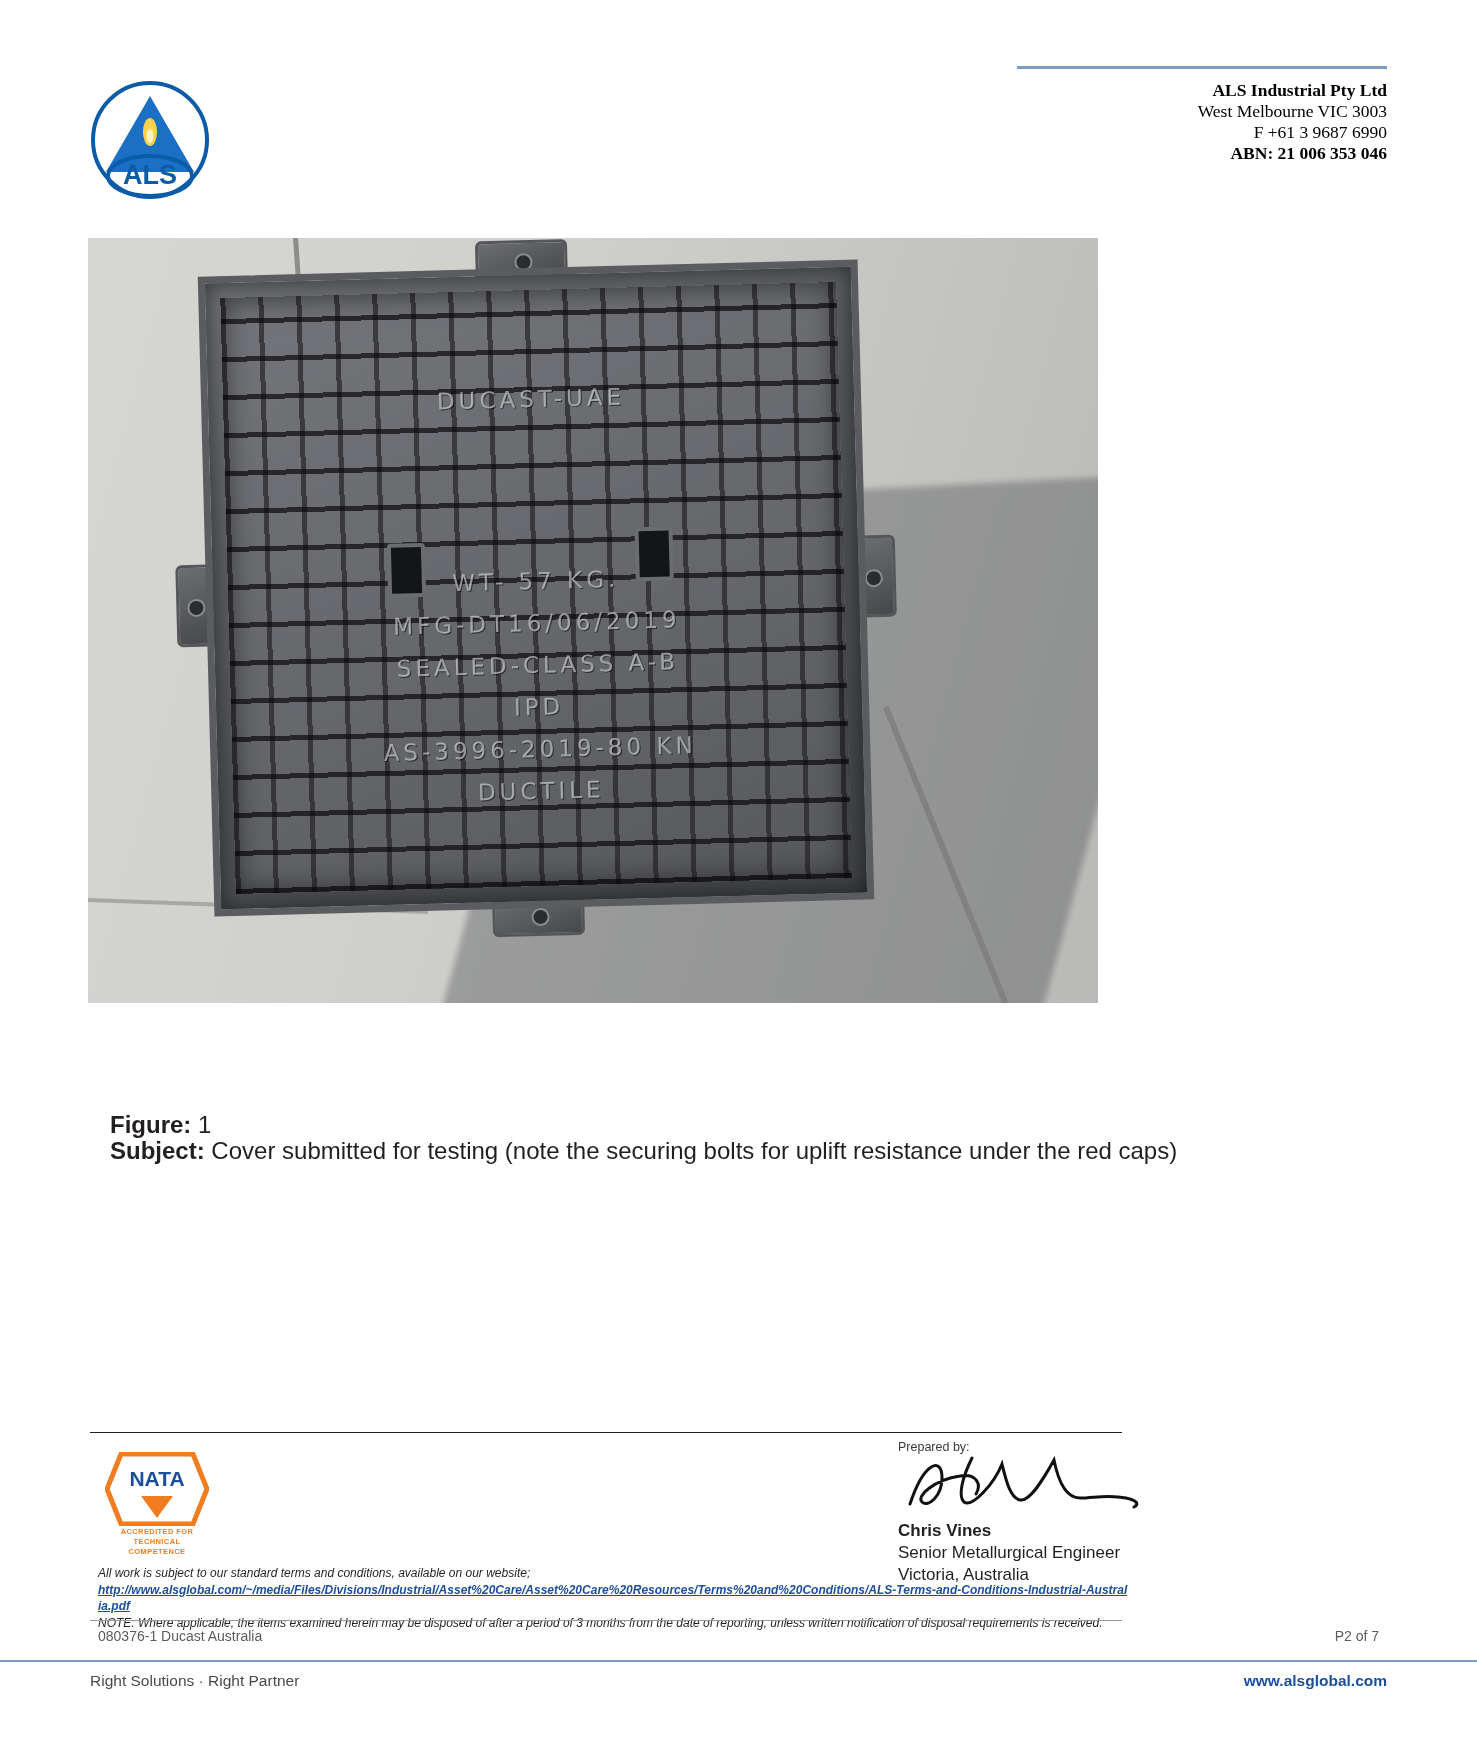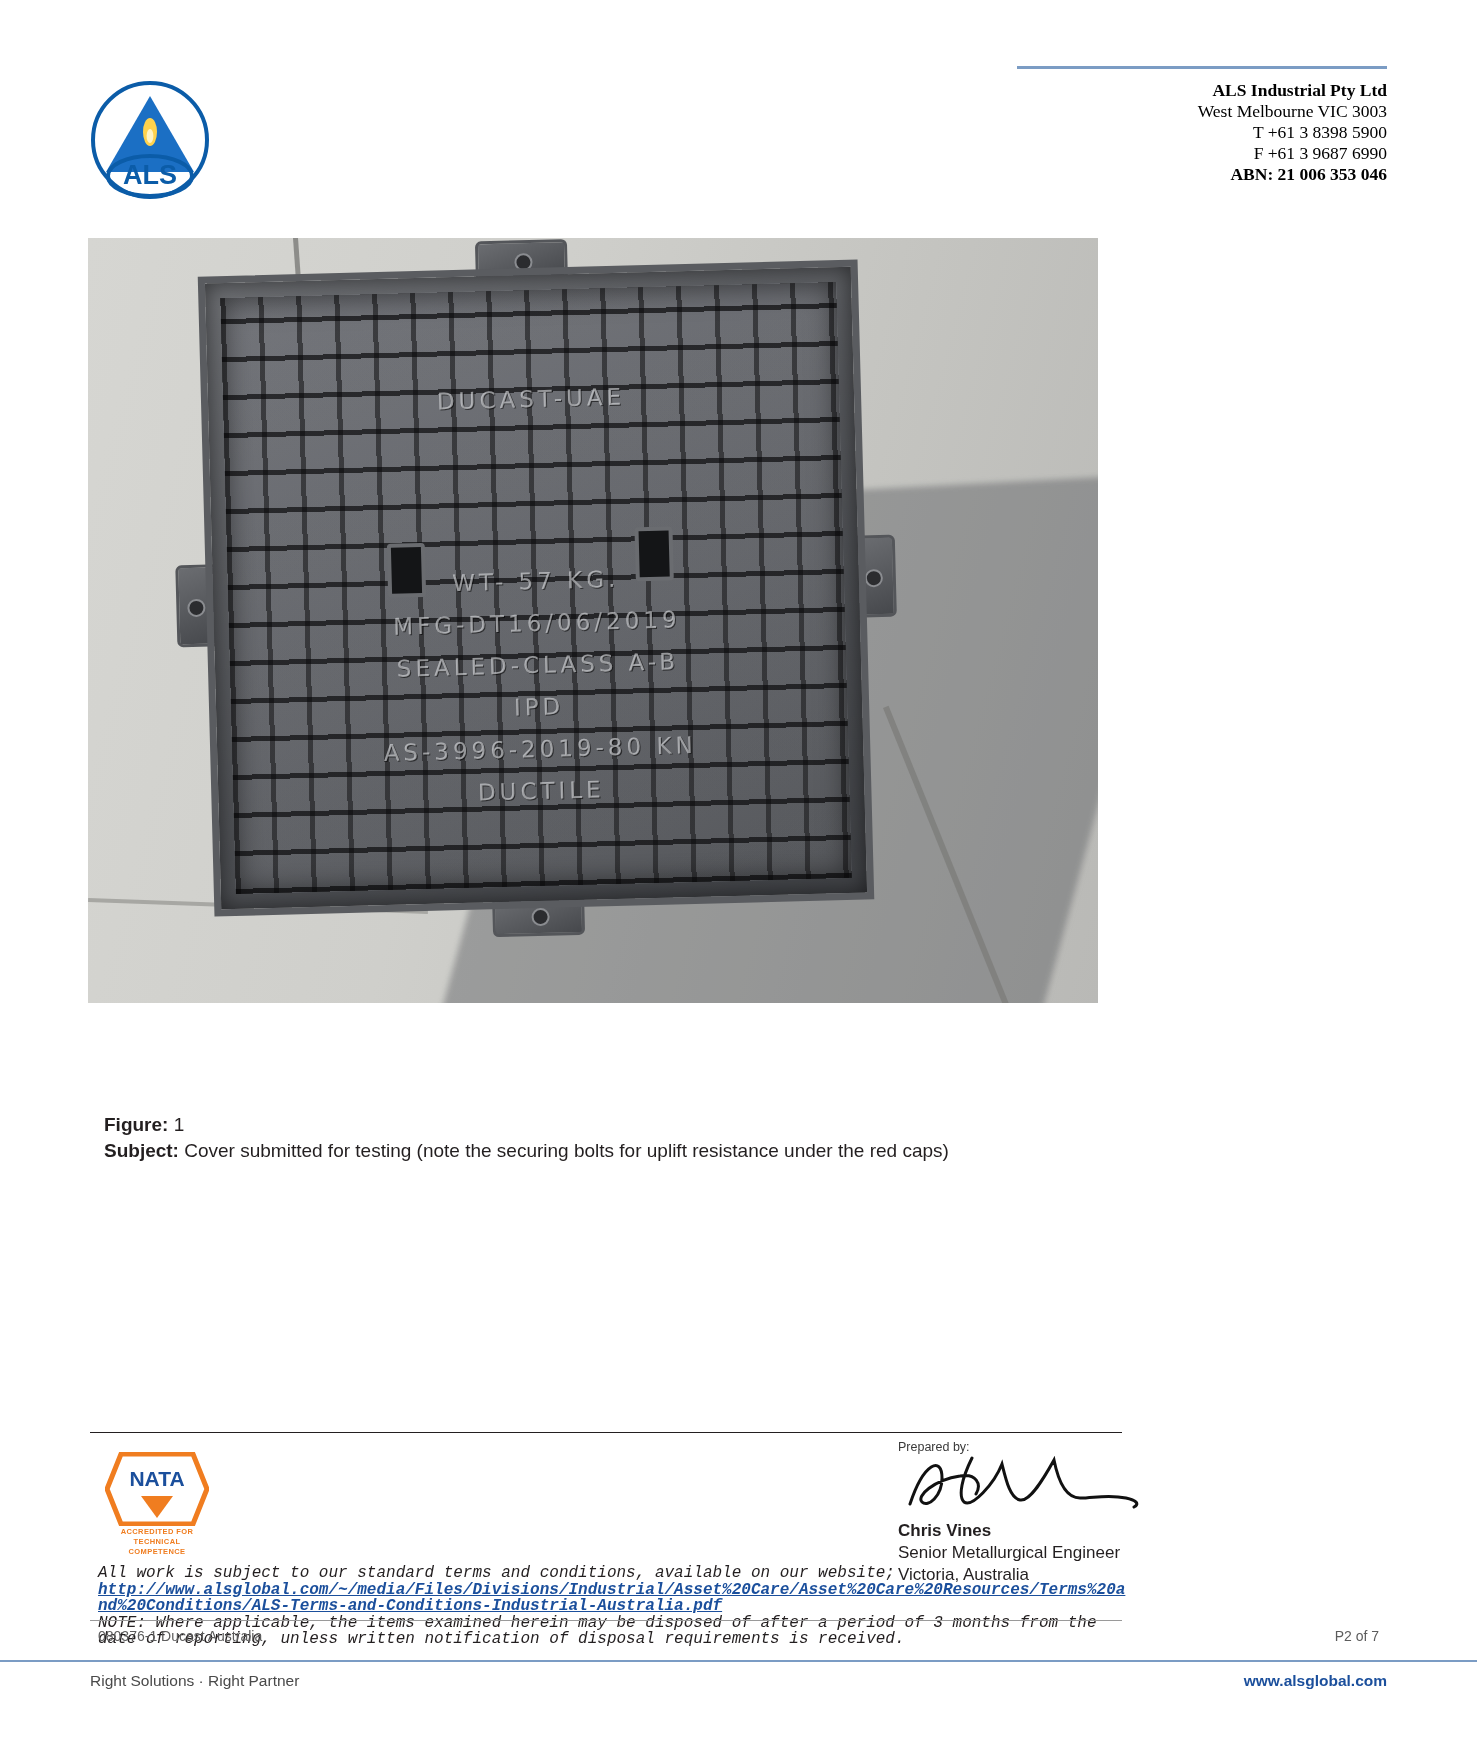--- a/index.html
+++ b/index.html
@@ -355,7 +355,6 @@
     <div class="header-address">
       <div class="bold">ALS Industrial Pty Ltd</div>
       <div>West Melbourne VIC 3003</div>
-      <div>T +61 3 8398 5900</div>
       <div>F +61 3 9687 6990</div>
       <div class="bold">ABN: 21 006 353 046</div>
     </div>

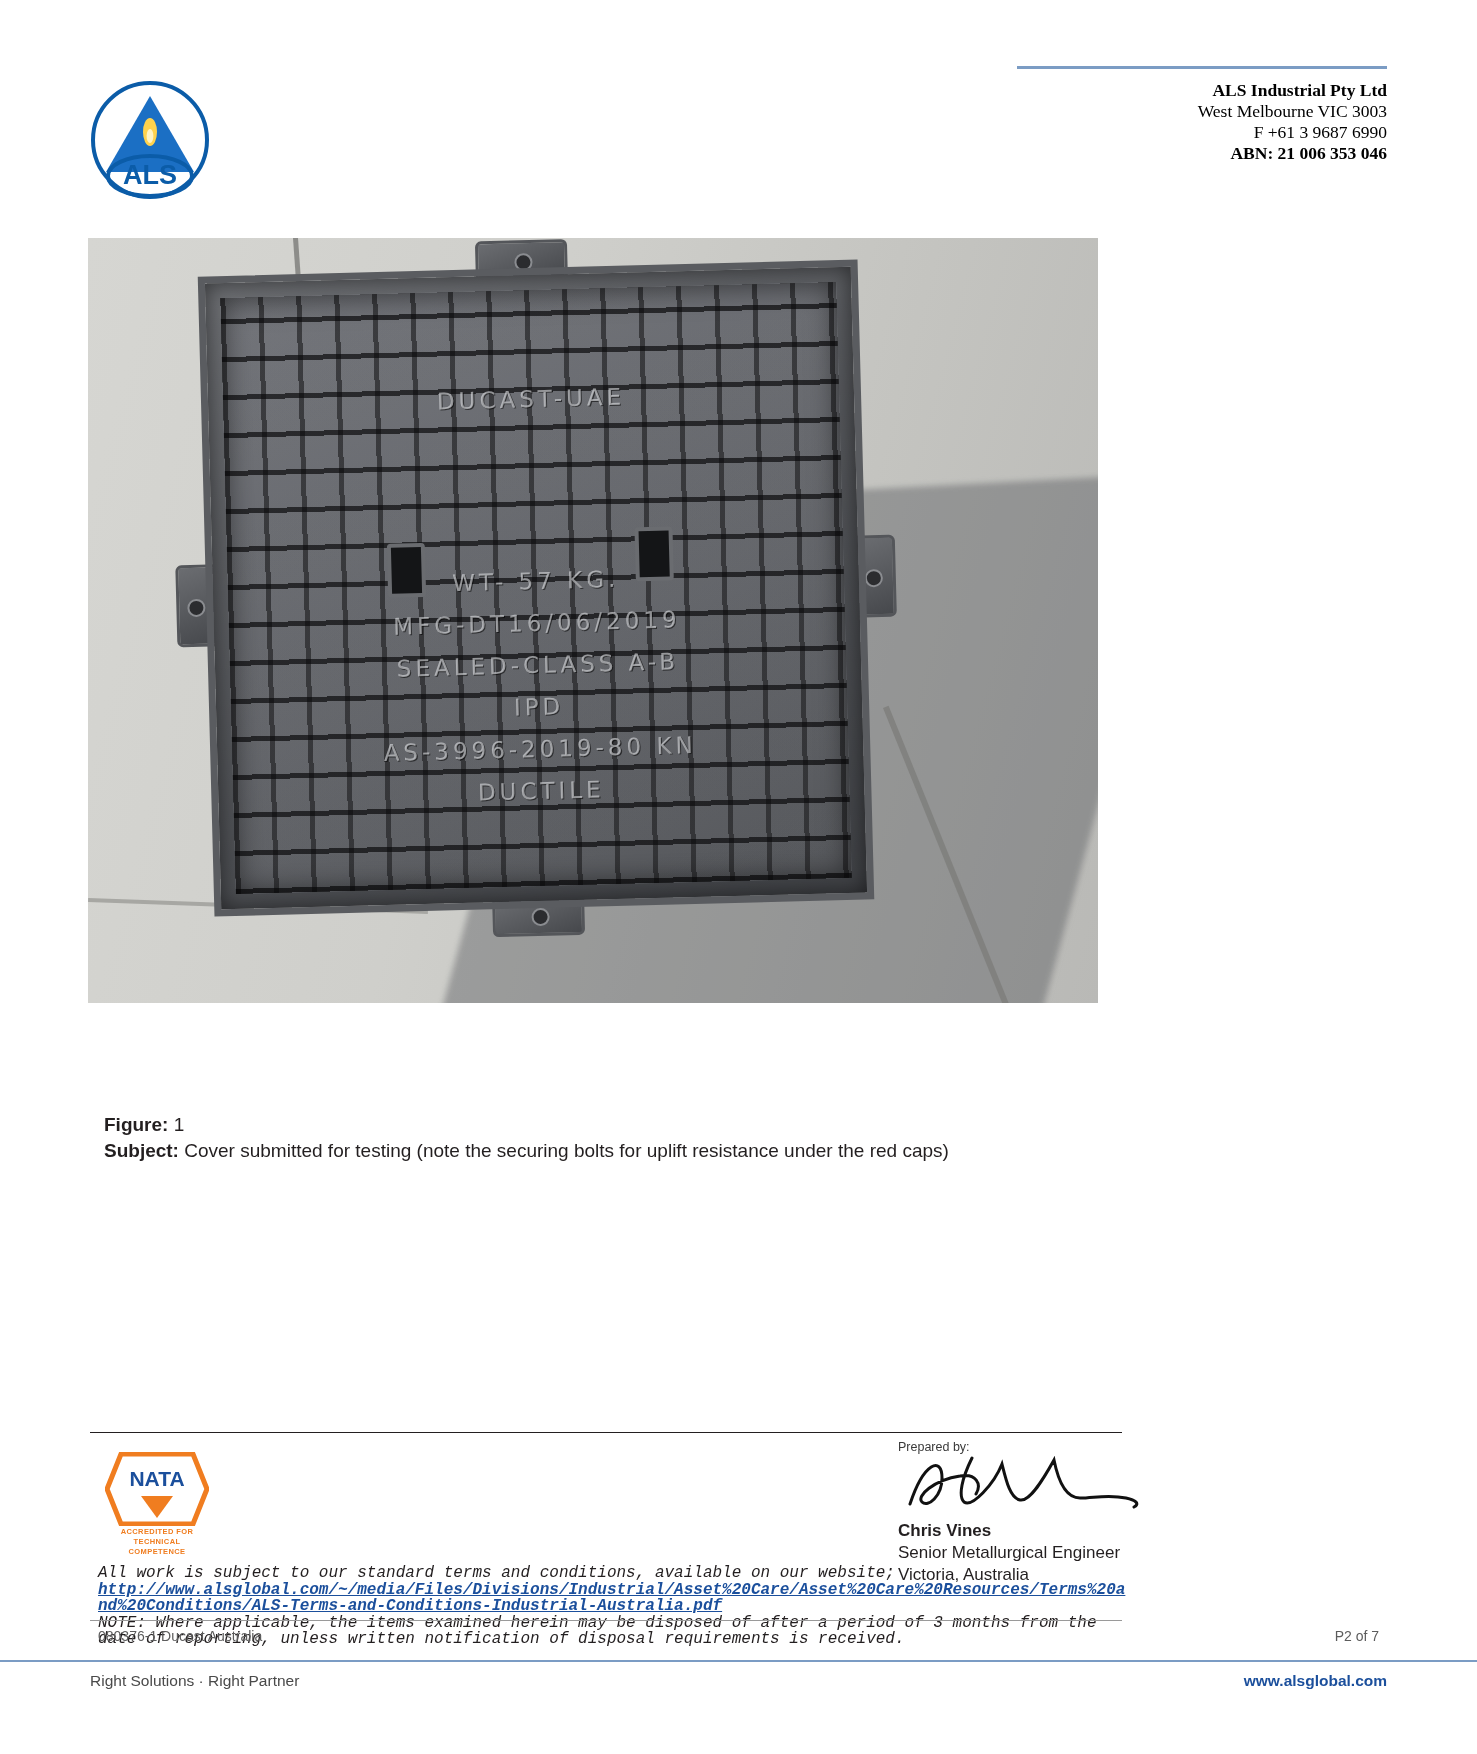--- a/index.html
+++ b/index.html
@@ -191,11 +191,11 @@
   
   .caption {
     position: absolute;
-    left: 104px;
+    left: 110px;
     top: 1112px;
     width: 1120px;
     font-family: "Liberation Sans", sans-serif;
-    font-size: 19px;
+    font-size: 24px;
     line-height: 26px;
     color: #231f20;
   }

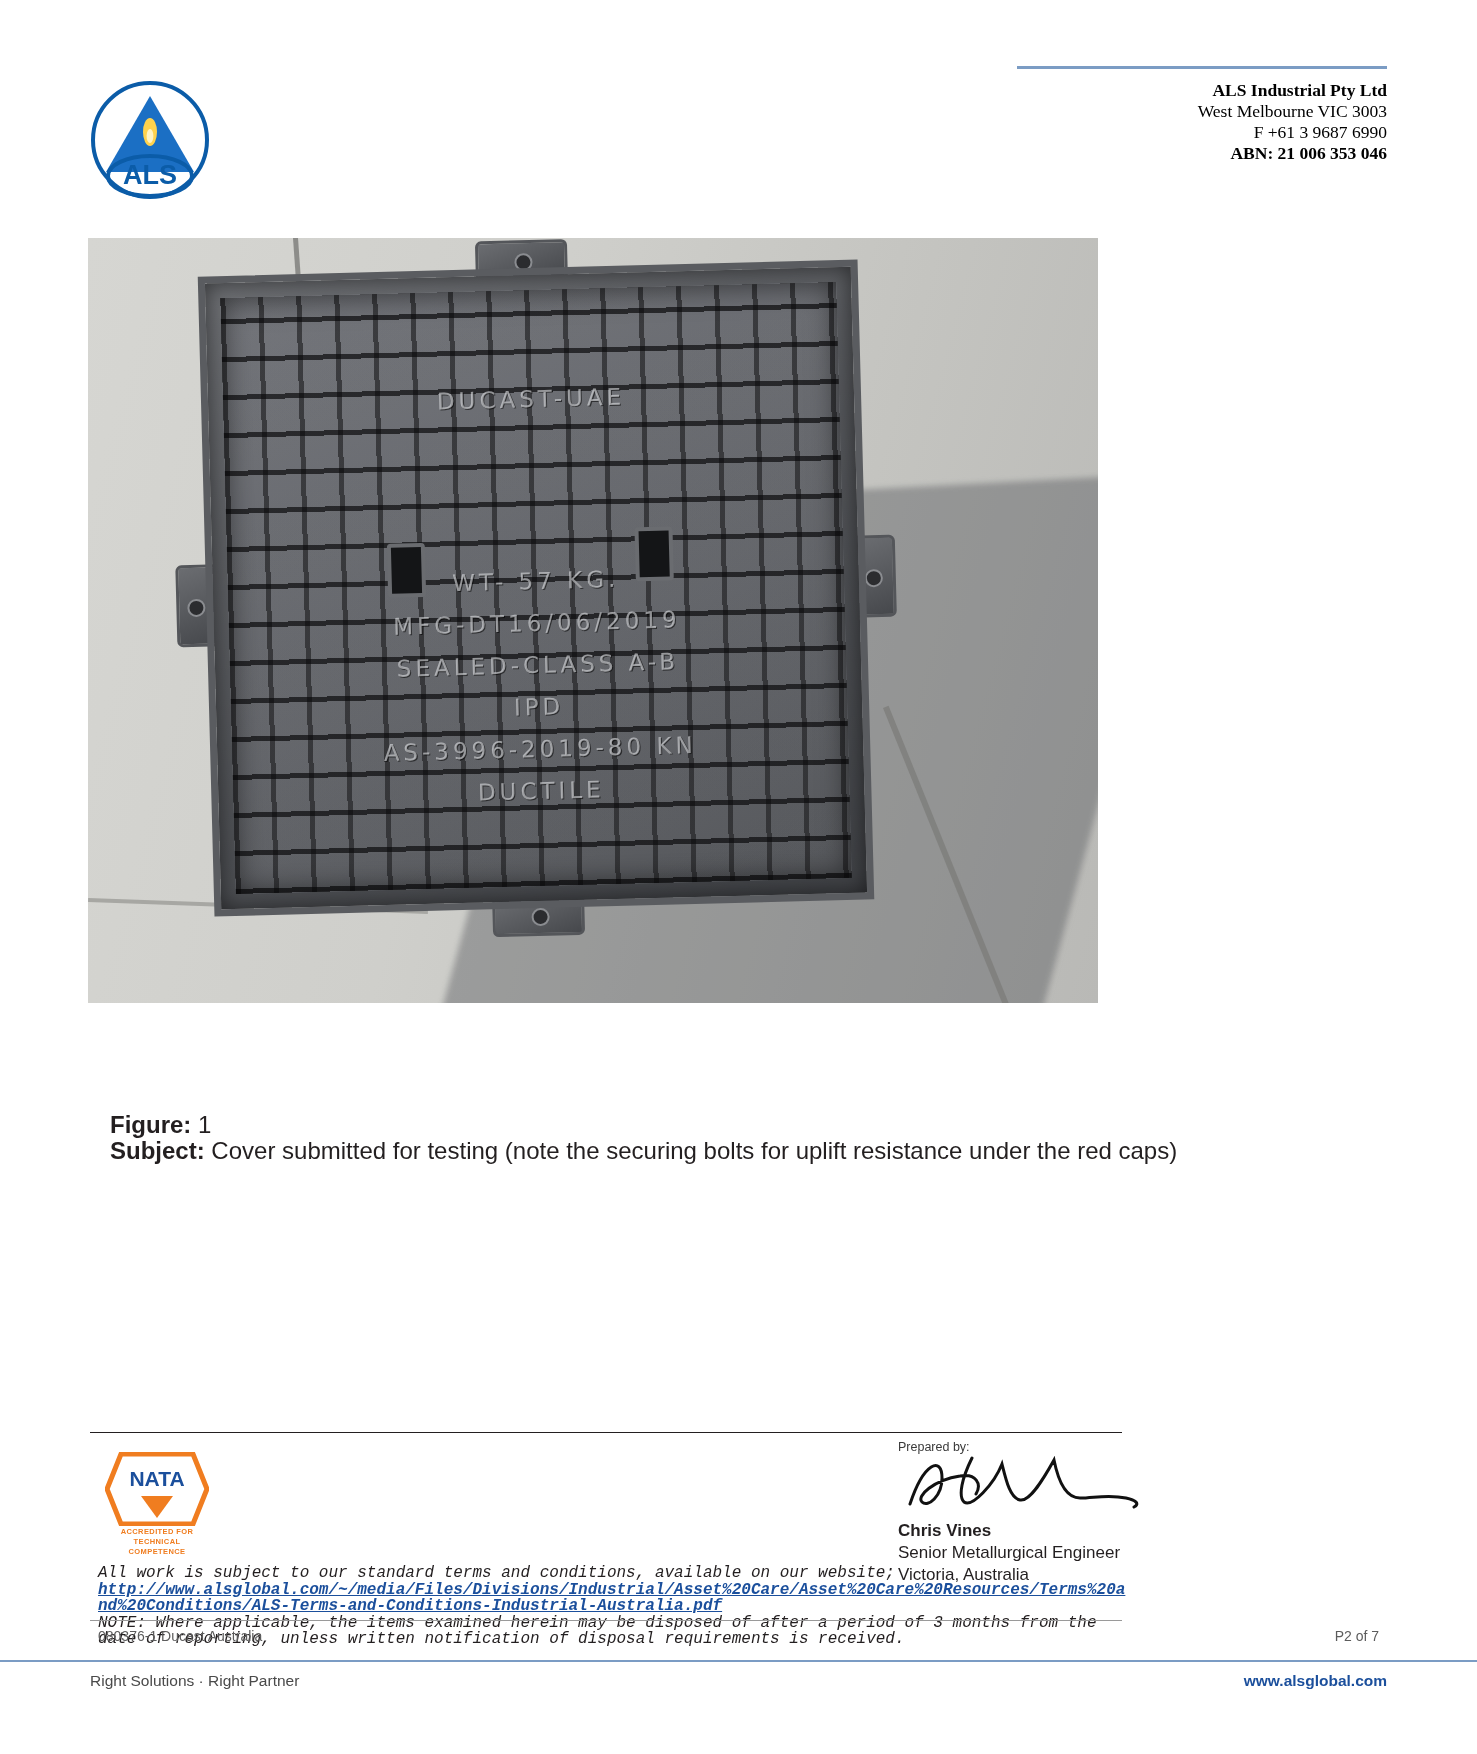--- a/index.html
+++ b/index.html
@@ -275,9 +275,9 @@
     left: 98px;
     top: 1565px;
     width: 1030px;
-    font-family: Liberation Mono, monospace;
+    font-family: Liberation Sans, sans-serif;
     font-style: italic;
-    font-size: 16px;
+    font-size: 12px;
     line-height: 16.5px;
     color: #231f20;
   }

